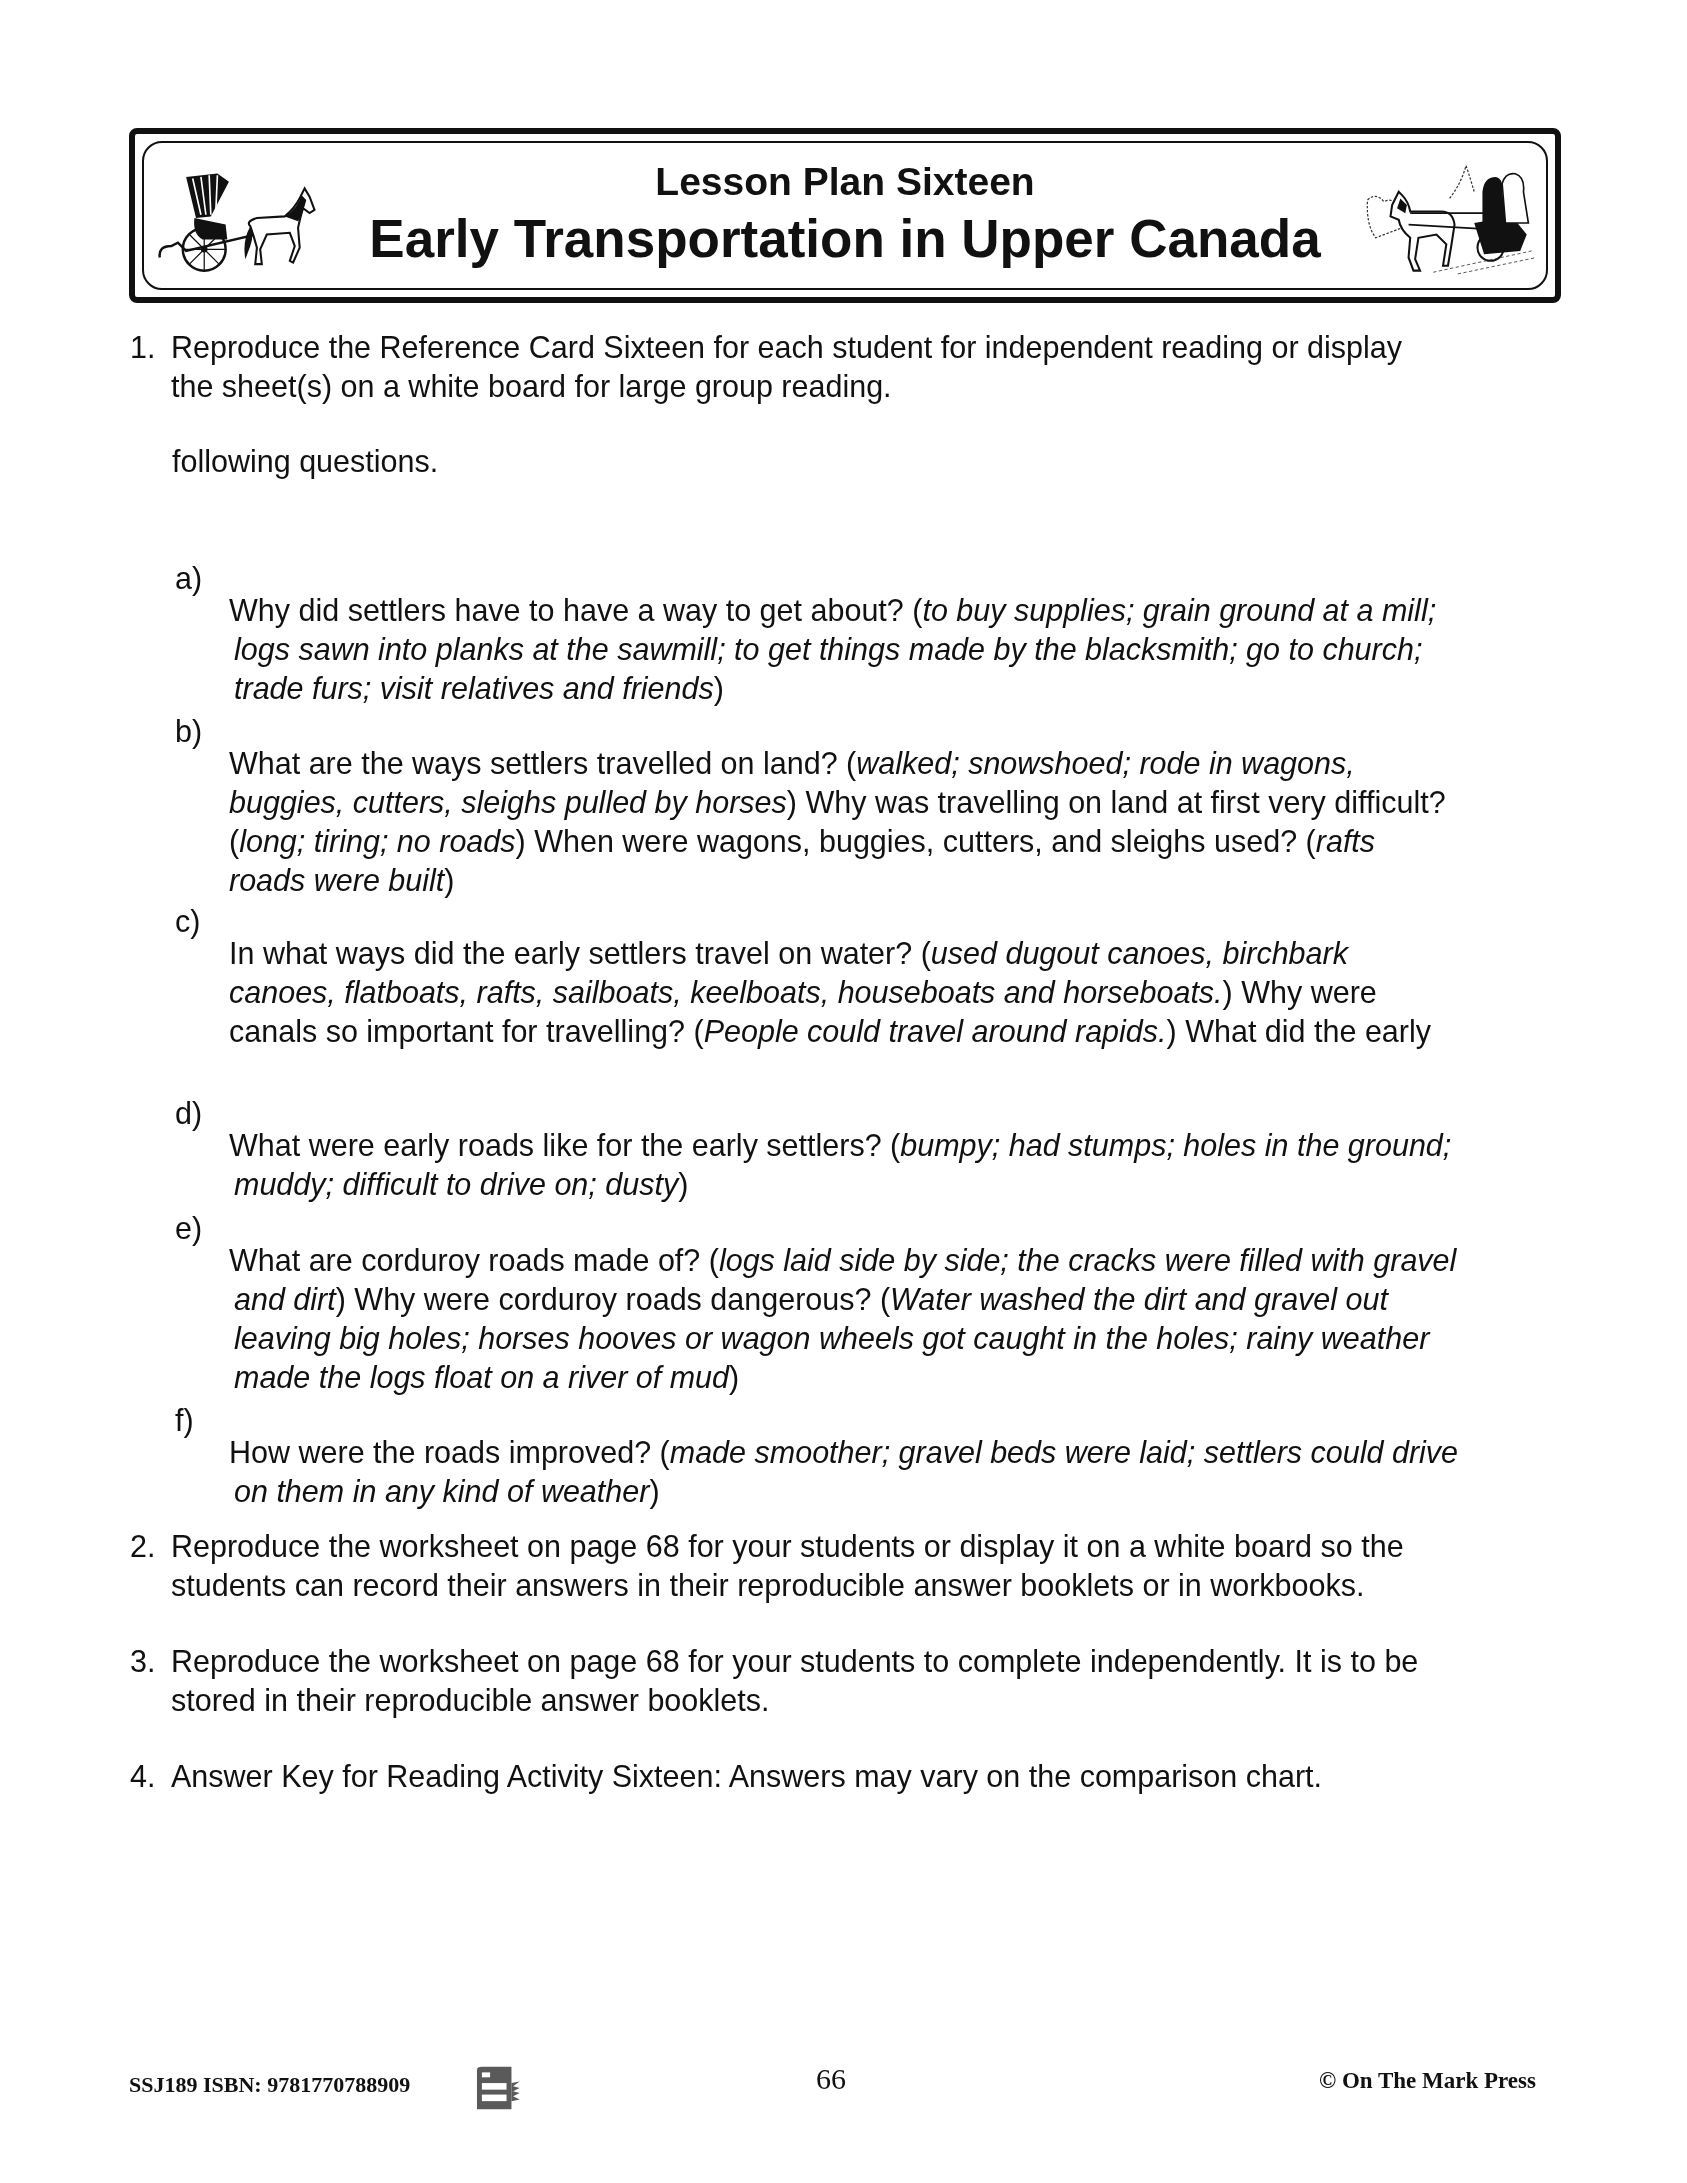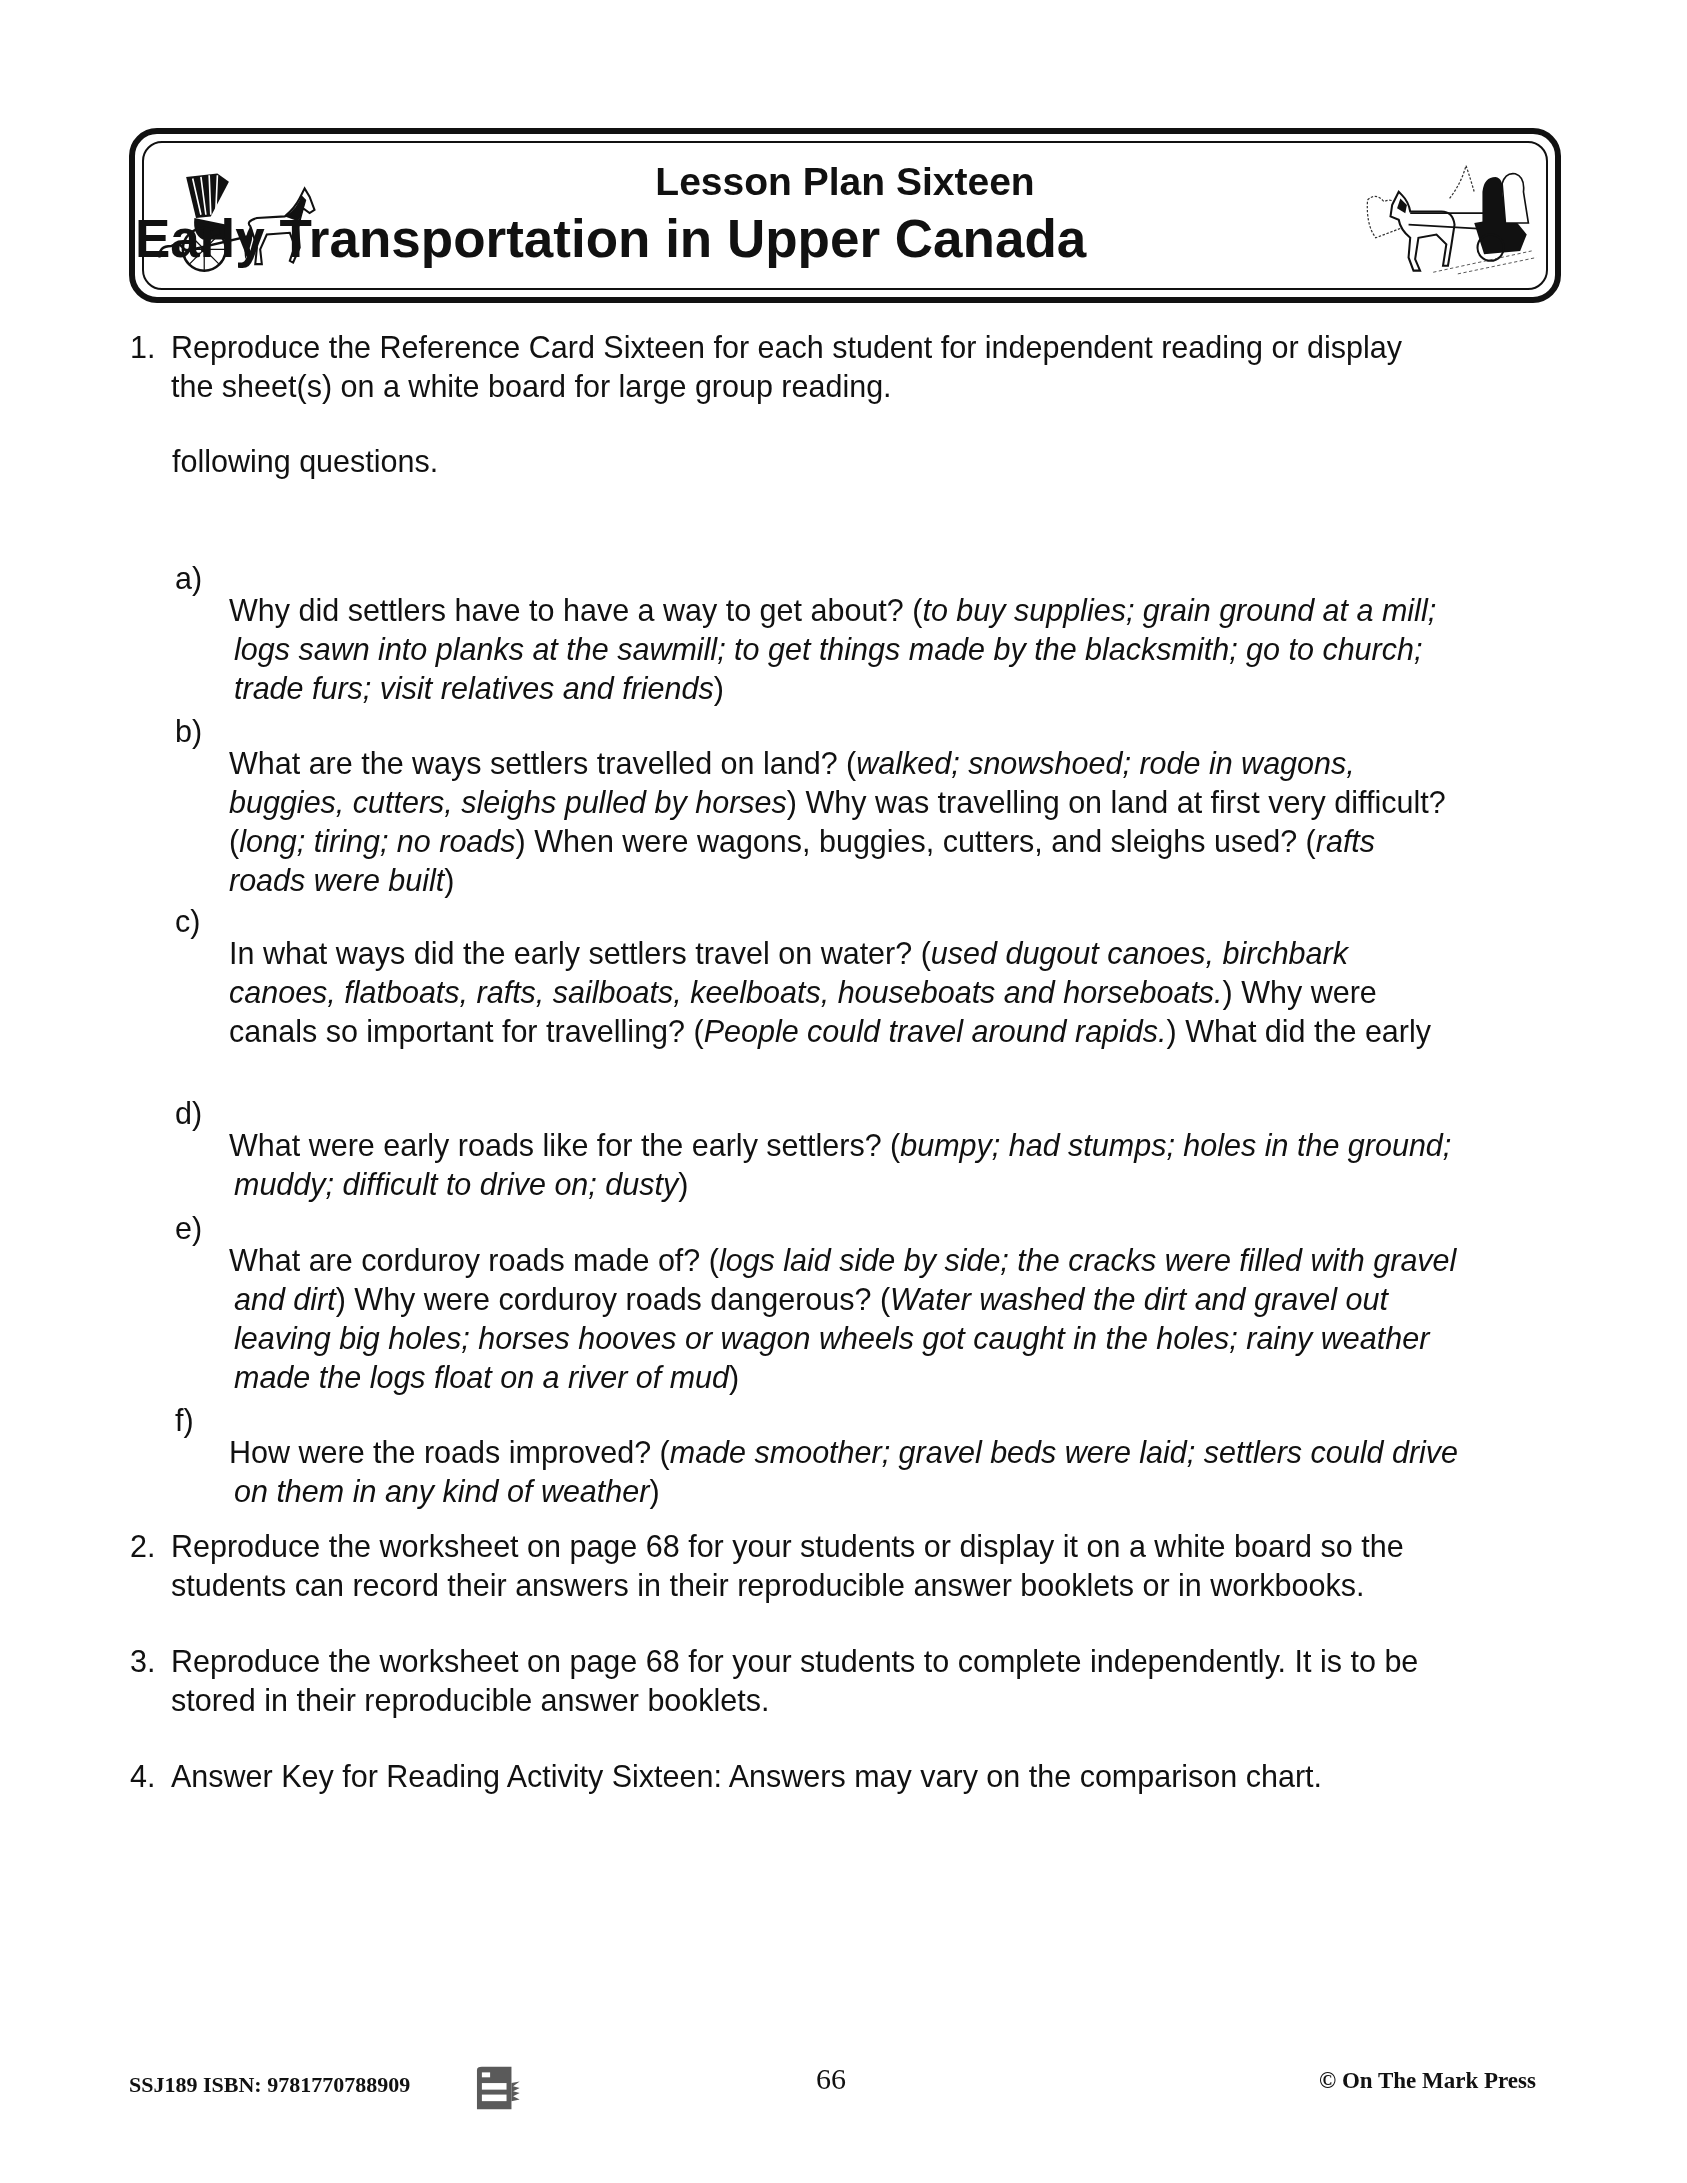--- a/index.html
+++ b/index.html
@@ -13,7 +13,7 @@
     
     .header-frame {
       position: absolute; left: 129px; top: 128px; width: 1432px; height: 175px;
-      border: 6.6px solid #111; border-radius: 28px; box-sizing: border-box; padding-left: 35px;
+      border: 6.6px solid #111; border-radius: 8px; box-sizing: border-box; padding-left: 35px;
     }
     .header-inner {
       position: absolute; left: 6.6px; top: 6.6px; right: 6.6px; bottom: 6.6px;

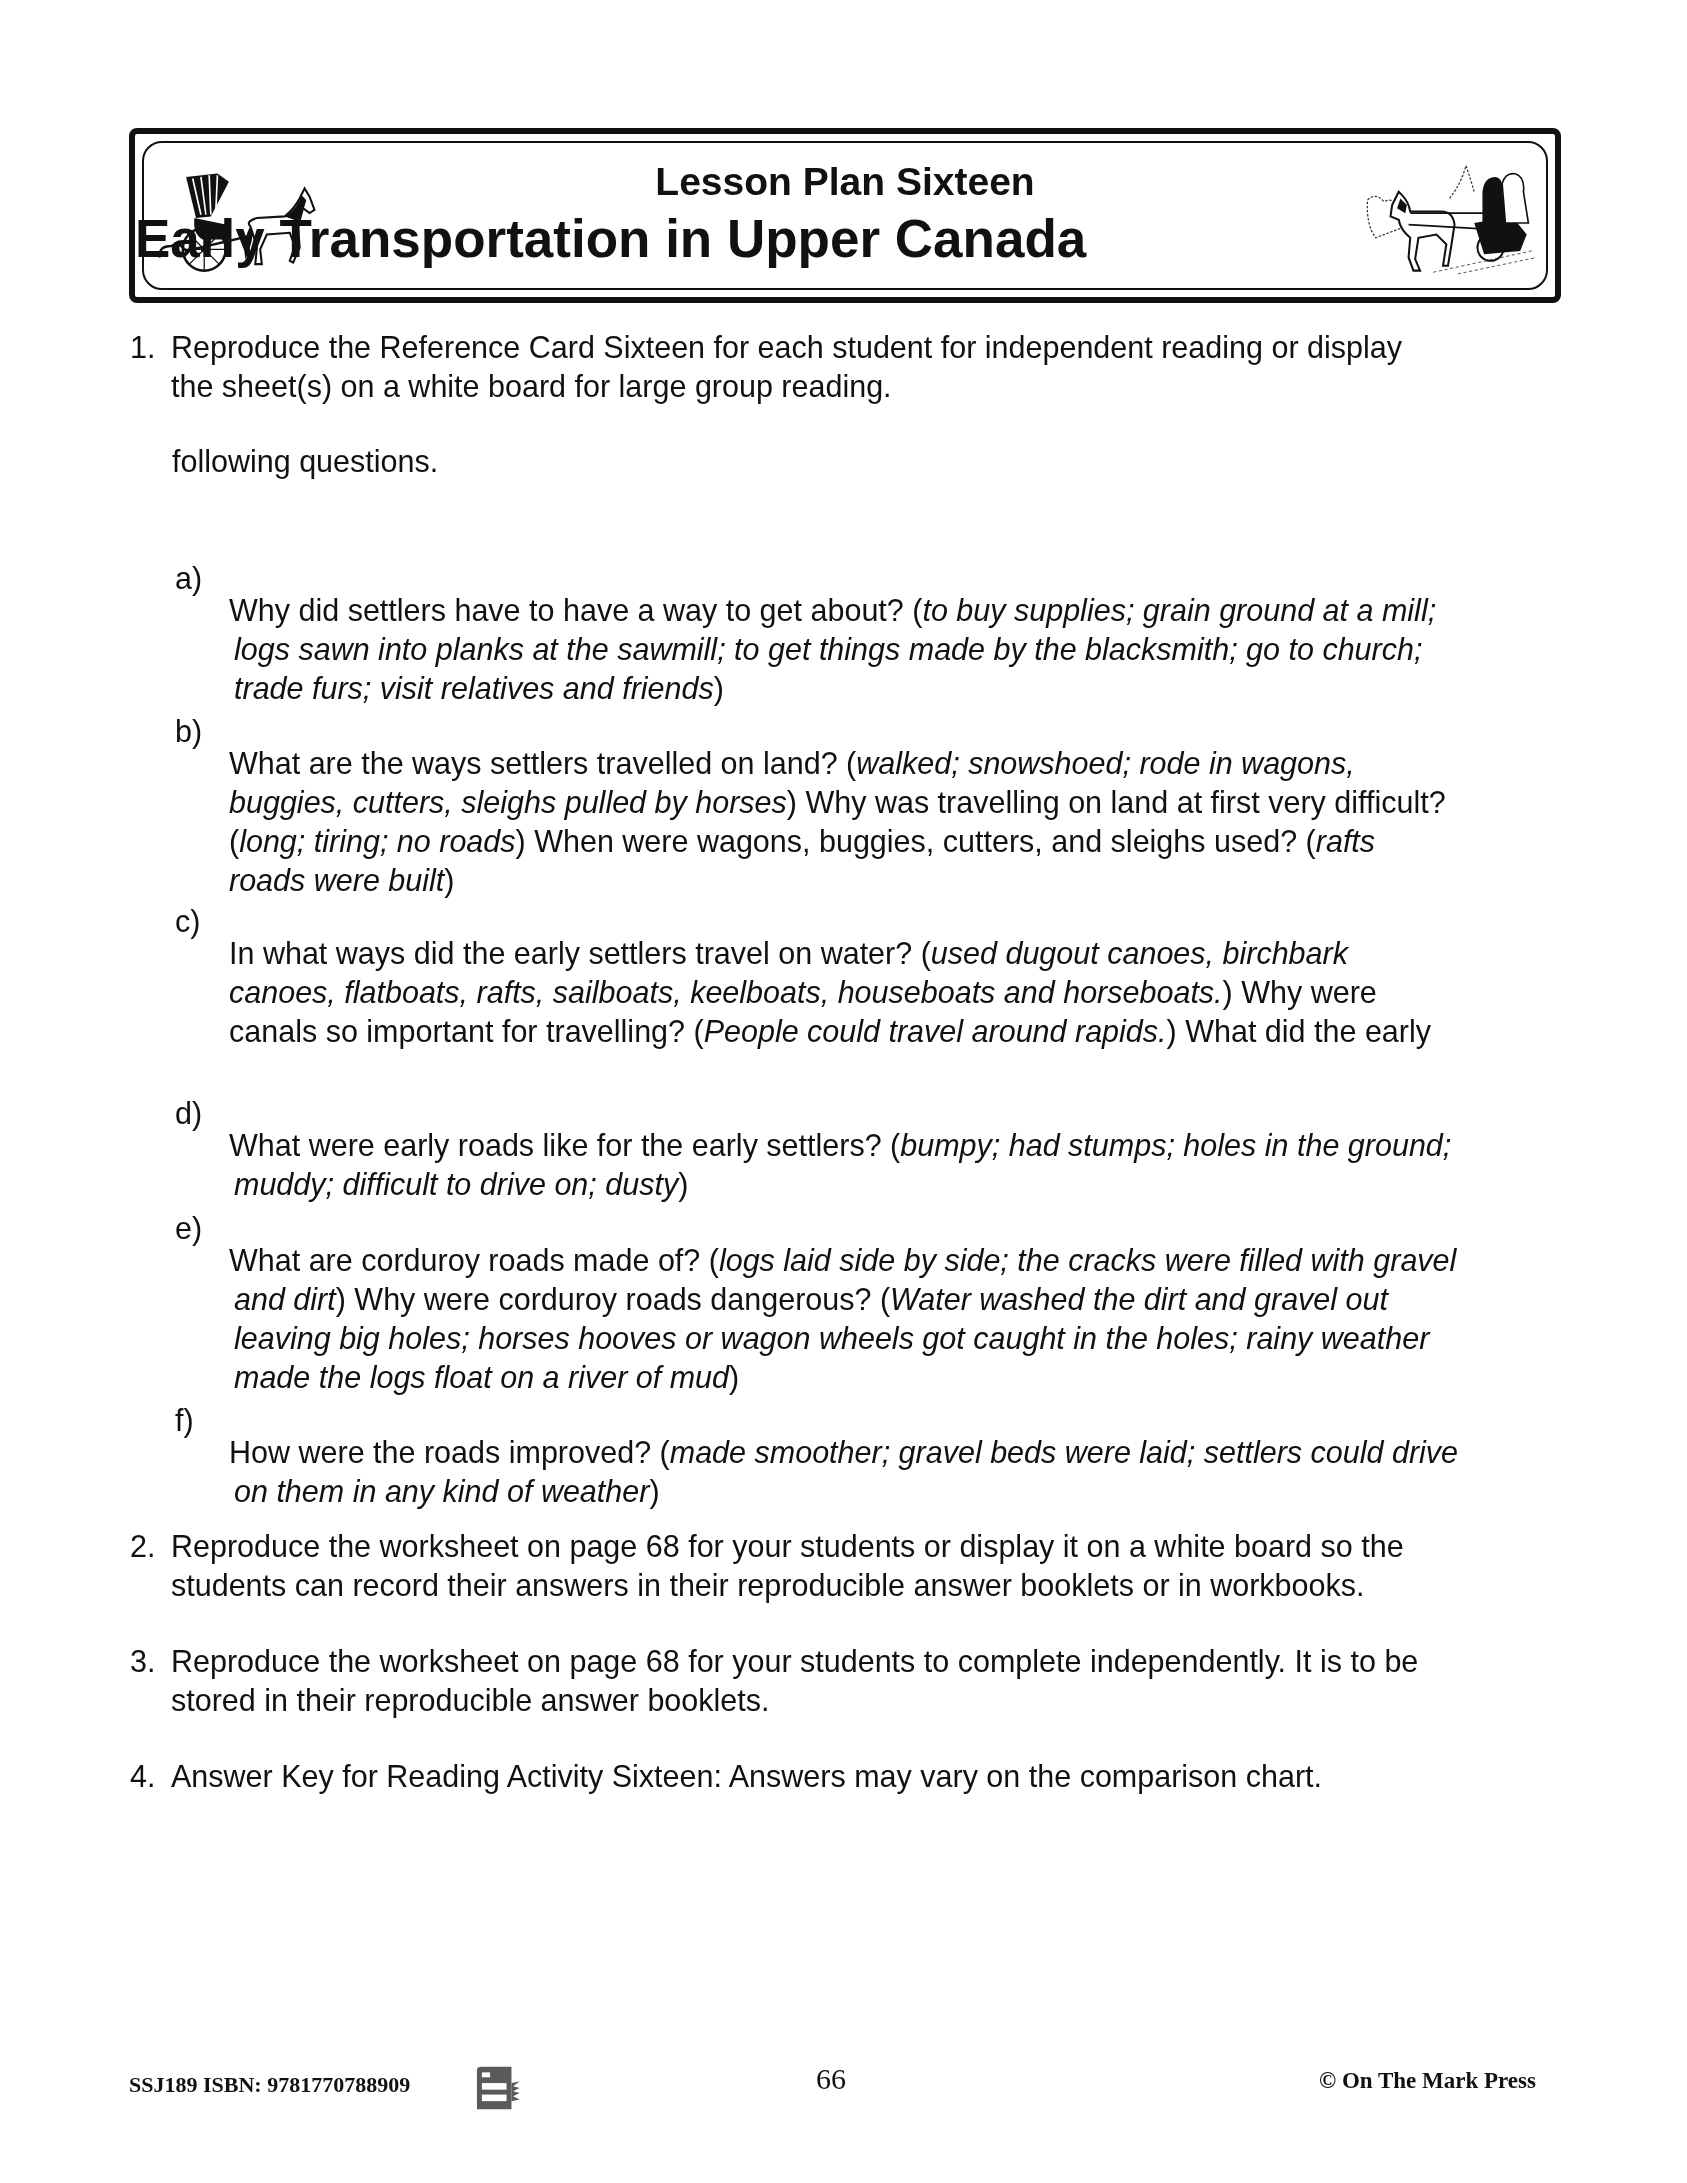--- a/index.html
+++ b/index.html
@@ -24,7 +24,7 @@
       font-size: 39px; font-weight: bold; letter-spacing: 0px;
     }
     .header-title-big {
-      position: absolute; left: 0; right: 0; top: 74px; text-align: left;
+      position: absolute; left: 0; right: 0; top: 74px; text-align: center;
       font-size: 53px; font-weight: bold; padding-left: 0px;
     }
     .illus-left { position: absolute; left: 18px; top: 33px; width: 165px; height: 107px; }

